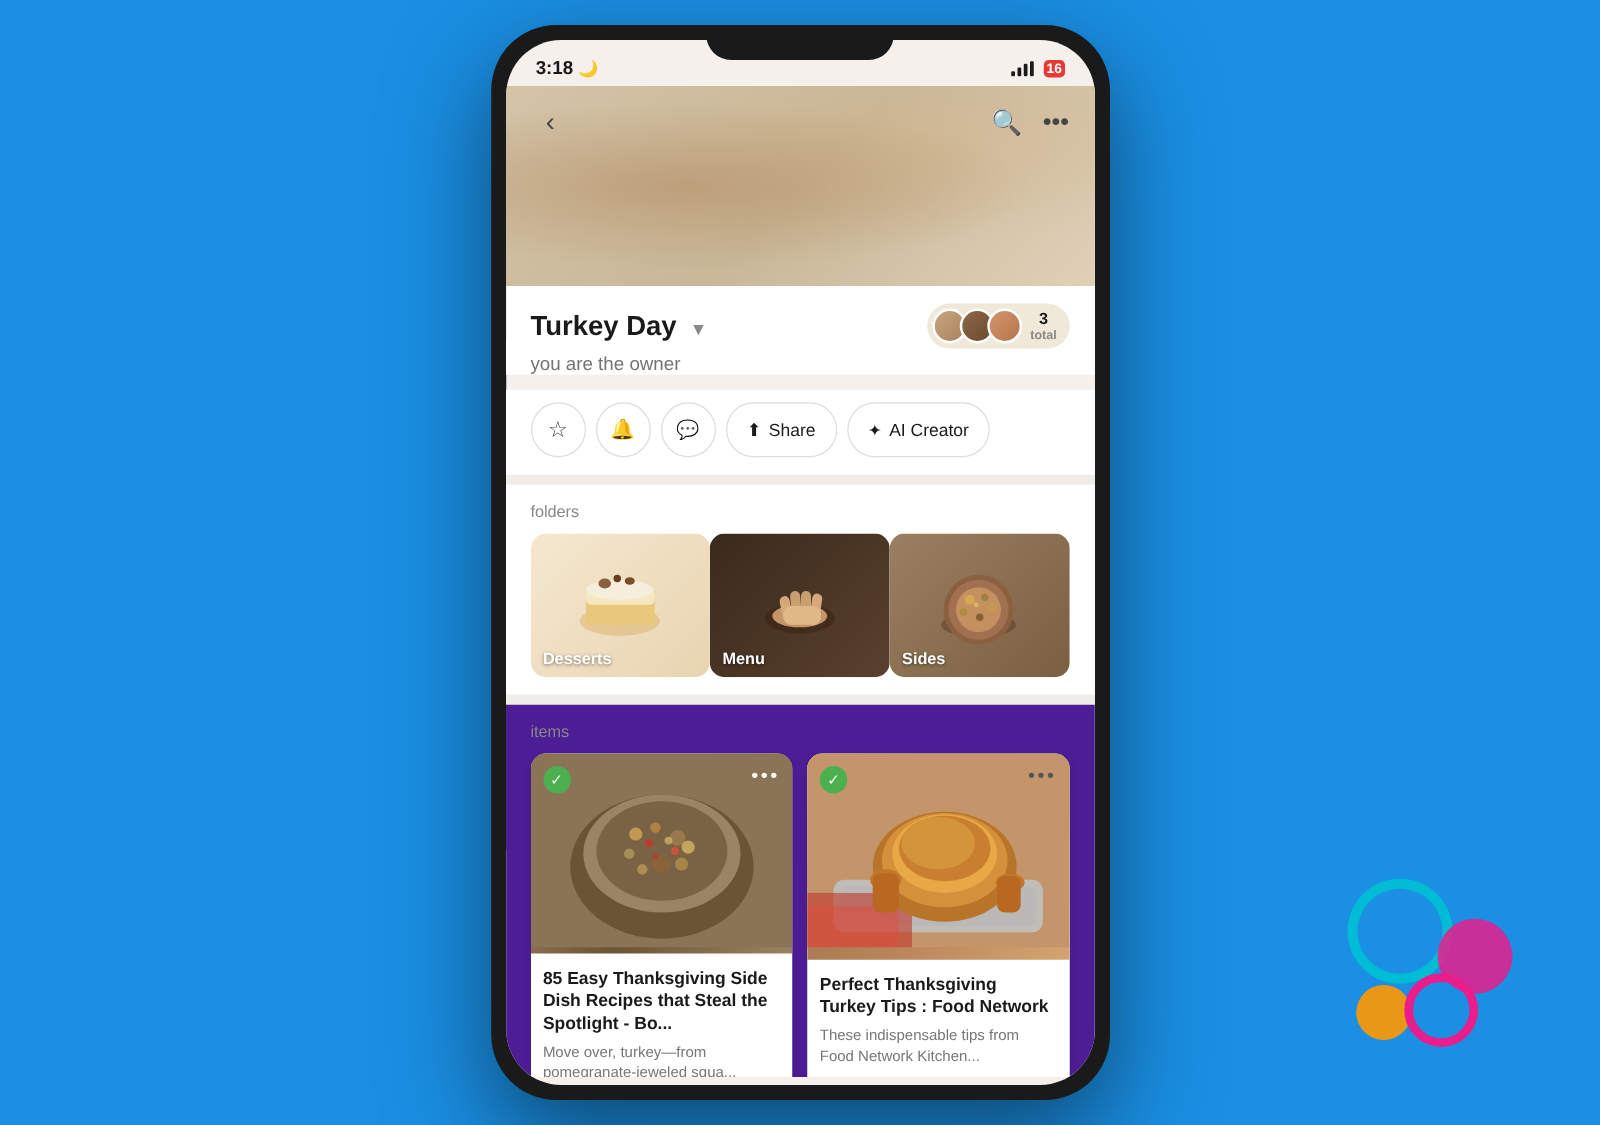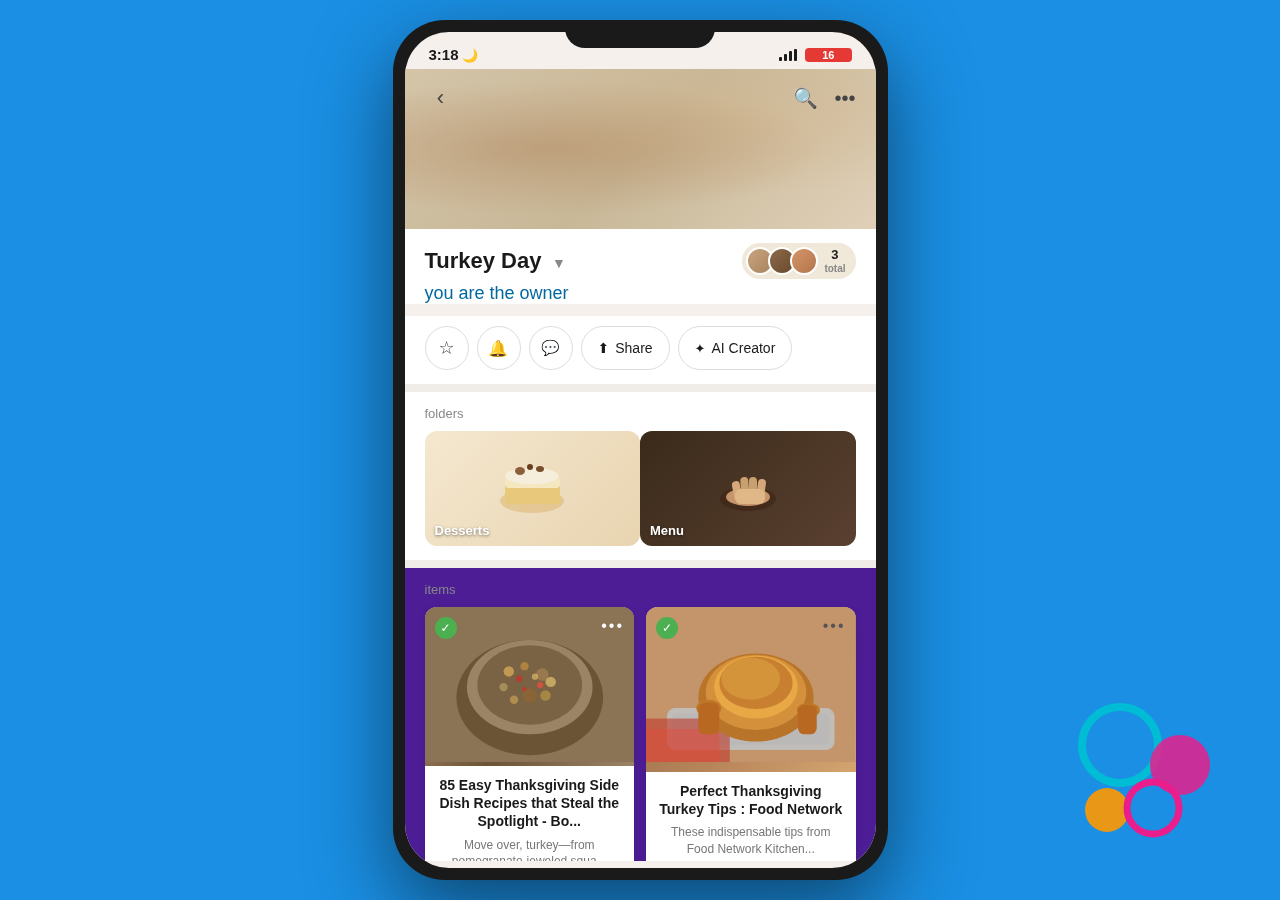--- a/index.html
+++ b/index.html
@@ -88,7 +88,7 @@
       color: white;
       font-size: 11px;
       font-weight: 700;
-      padding: 1px 17px;
+      padding: 1px 2px;
       border-radius: 4px;
       margin-left: 4px;
     }

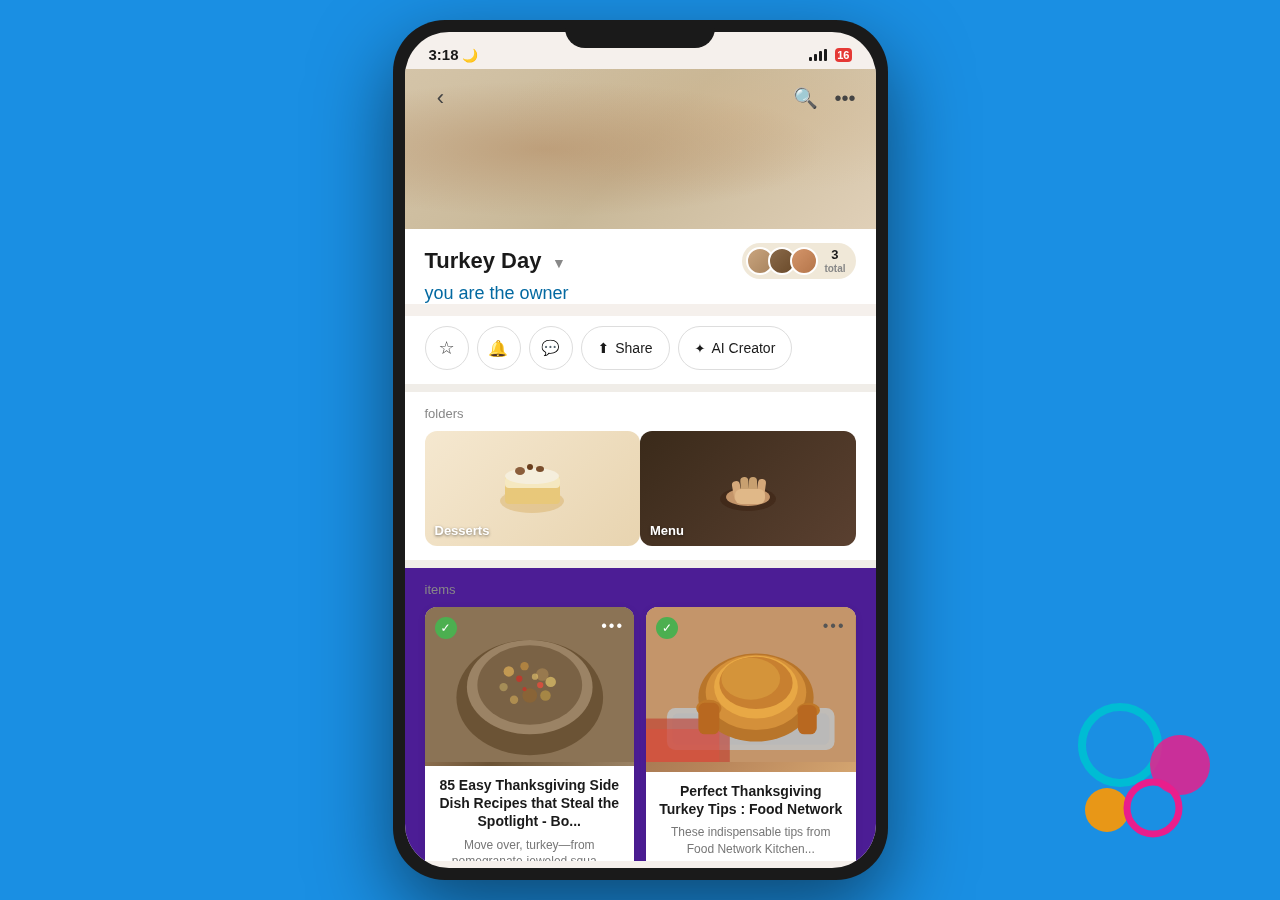--- a/index.html
+++ b/index.html
@@ -159,8 +159,8 @@
     }
 
     .collection-subtitle {
-      font-size: 18px;
-      color: #0369a1;
+      font-size: 15px;
+      color: #737373;
       margin-bottom: 12px;
     }
 

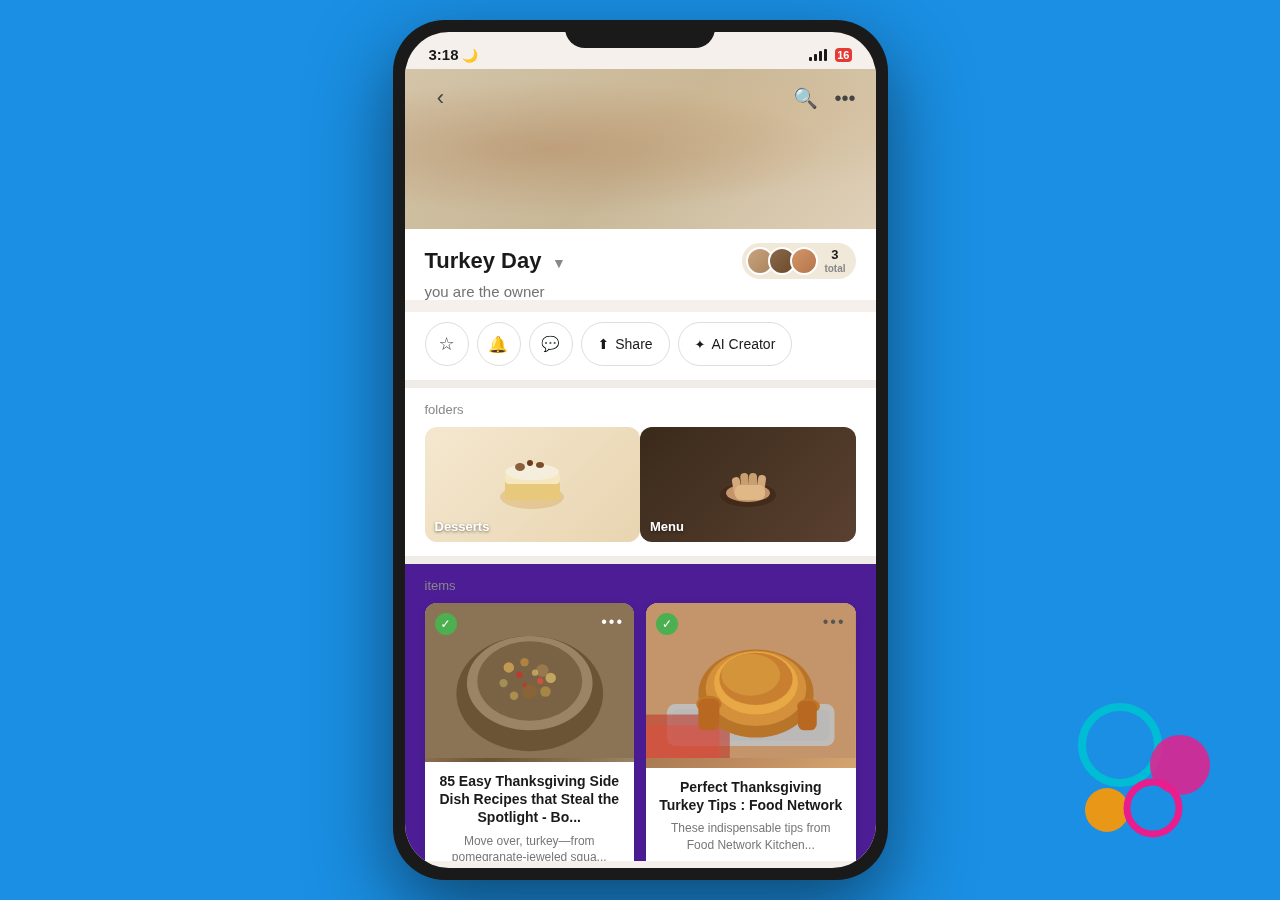--- a/index.html
+++ b/index.html
@@ -554,6 +554,25 @@
             <div class="folder-label">Menu</div>
           </div>
 
+          <div class="folder-card">
+            <div class="sides-visual">
+
+              <svg width="75" height="70" viewBox="0 0 75 70">
+                <ellipse cx="37" cy="50" rx="30" ry="10" fill="#4a3020" opacity="0.4"></ellipse>
+                <circle cx="37" cy="38" r="28" fill="#8b6040"></circle>
+                <circle cx="37" cy="38" r="24" fill="#a07050"></circle>
+                <circle cx="37" cy="38" r="18" fill="#c49060"></circle>
+
+                <circle cx="30" cy="30" r="4" fill="#d4a855"></circle>
+                <circle cx="42" cy="28" r="3" fill="#a08040"></circle>
+                <circle cx="48" cy="36" r="4" fill="#c49850"></circle>
+                <circle cx="38" cy="44" r="3" fill="#8b6030"></circle>
+                <circle cx="25" cy="40" r="3" fill="#b08840"></circle>
+                <circle cx="35" cy="34" r="2" fill="#d4b860"></circle>
+              </svg>
+            </div>
+            <div class="folder-label">Sides</div>
+          </div>
 
         </div>
       </div>

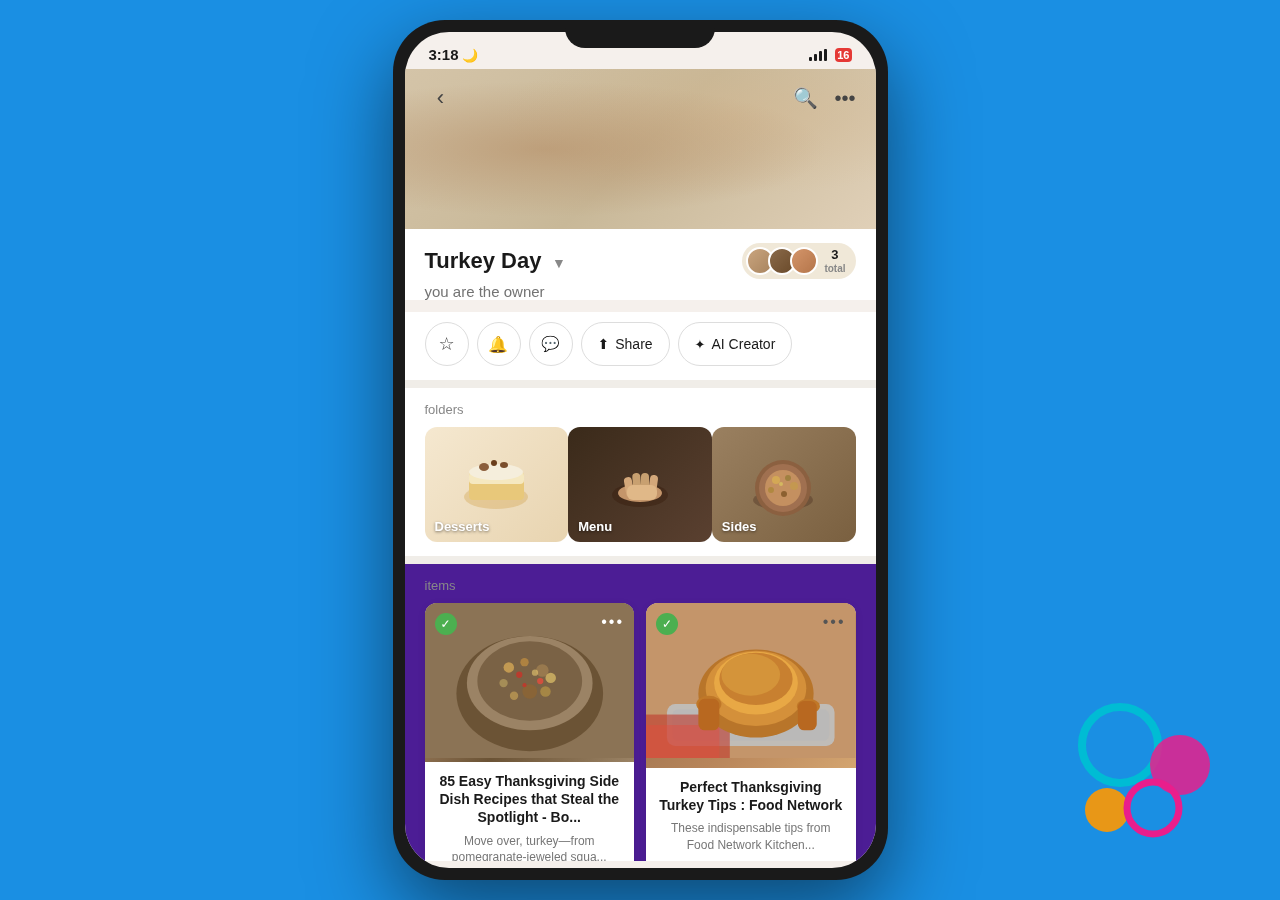--- a/index.html
+++ b/index.html
@@ -344,7 +344,6 @@
 
     .item-content {
       padding: 10px;
-      text-align: center;
     }
 
     .item-title {

